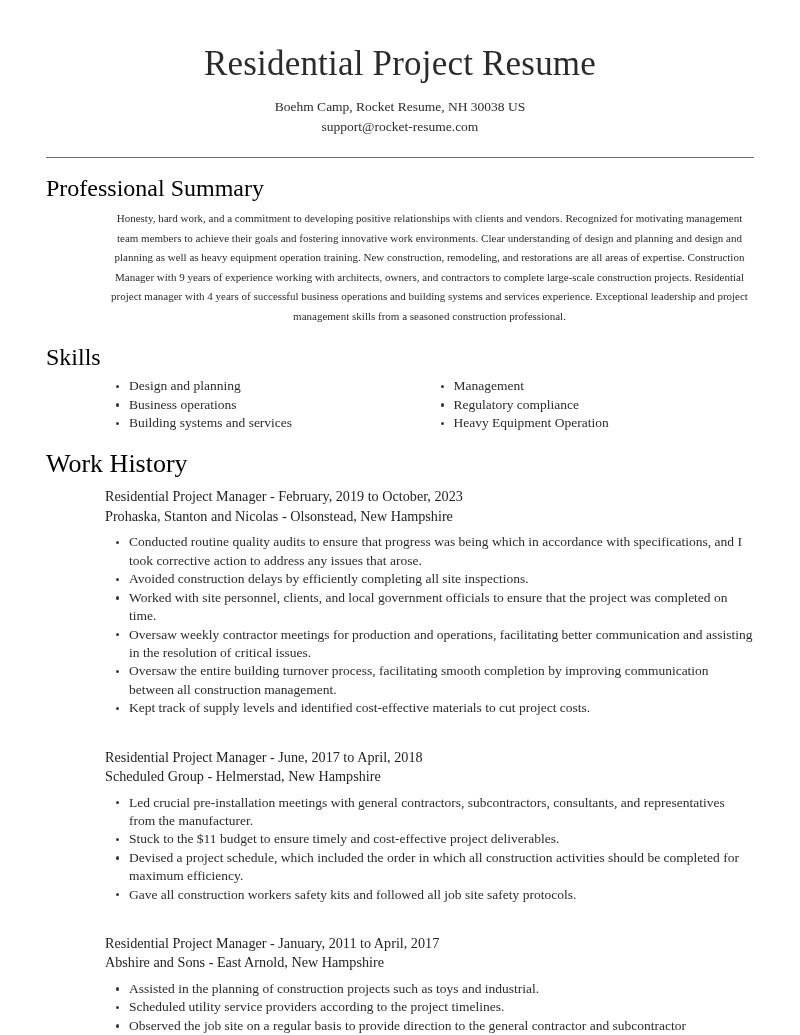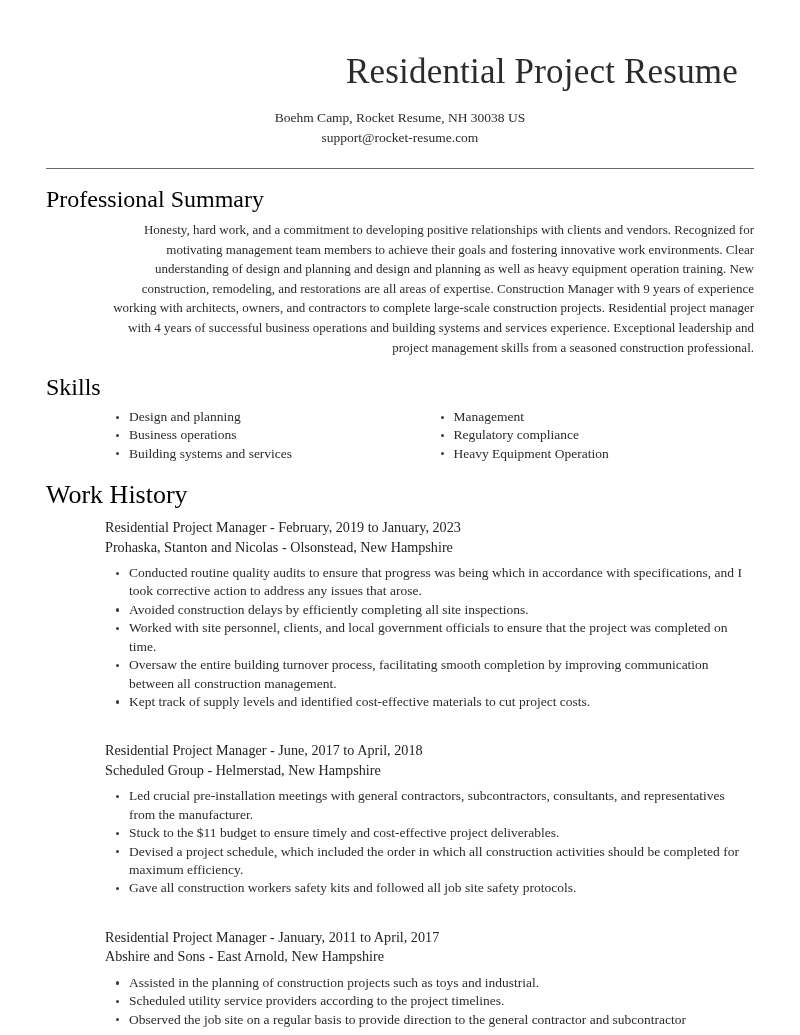--- a/index.html
+++ b/index.html
@@ -23,11 +23,11 @@
 
   
   .resume-title {
-    text-align: right;
+    text-align: center;
     font-size: 35px;
     font-weight: normal;
     letter-spacing: 0.2px;
-    margin: 16px;
+    margin: 8px;
     padding-top: 36px;
     line-height: 1.15;
     color: #2b2b2b;

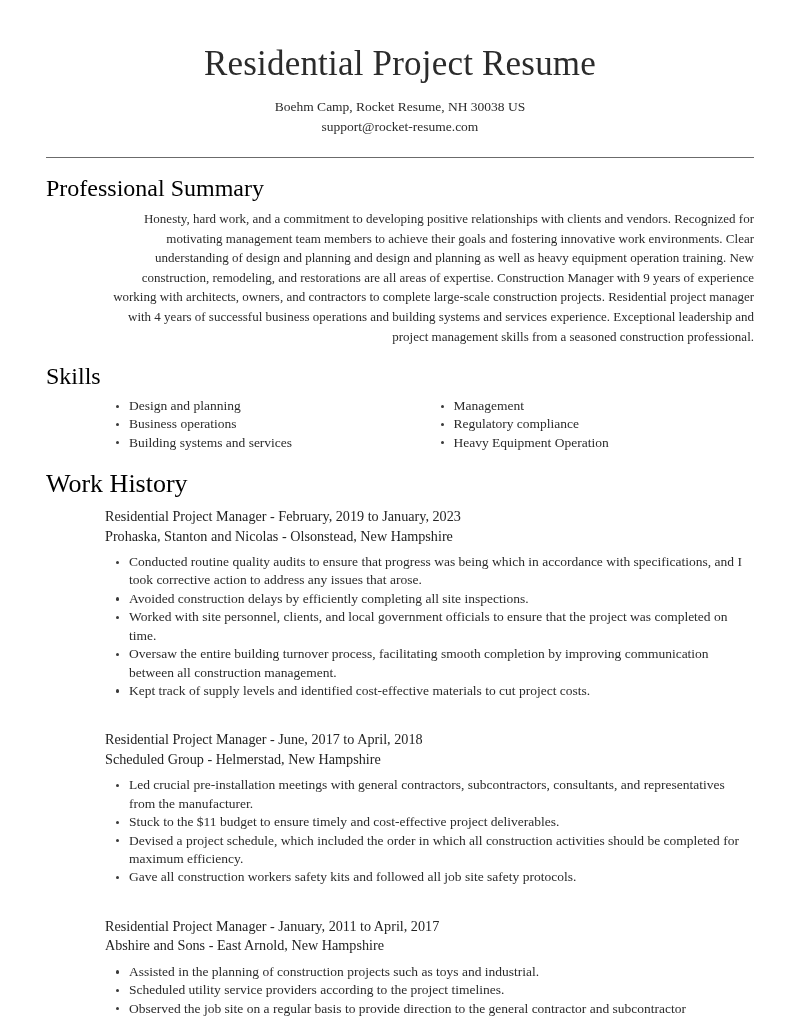--- a/index.html
+++ b/index.html
@@ -69,10 +69,10 @@
   }
 
   .summary-text {
-    font-size: 13px;
+    font-size: 11px;
     line-height: 19.6px;
     margin: 0;
-    text-align: right;
+    text-align: center;
     color: #2b2b2b;
     max-width: 655px;
   }

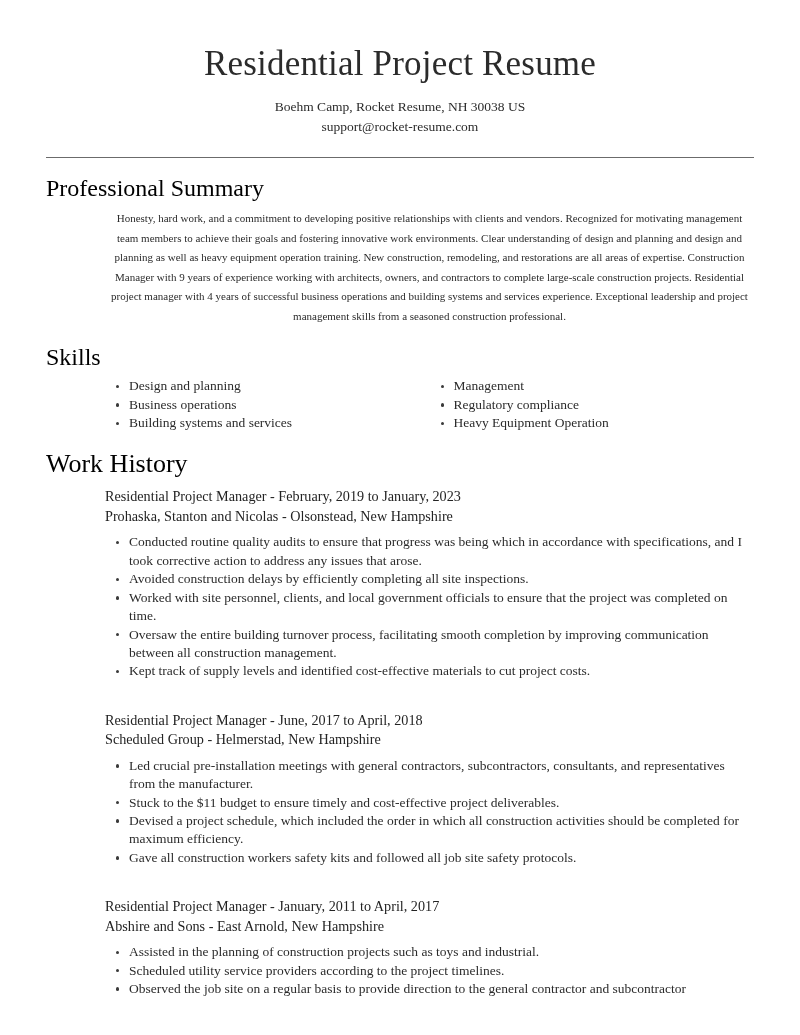--- a/index.html
+++ b/index.html
@@ -194,7 +194,7 @@
       <h2 class="section-heading large">Work History</h2>
 
       <div class="job">
-        <div class="job-title">Residential Project Manager - February, 2019 to January, 2023</div>
+        <div class="job-title">Residential Project Manager - February, 2019 to October, 2023</div>
         <div class="job-company">Prohaska, Stanton and Nicolas - Olsonstead, New Hampshire</div>
         <ul class="job-bullets">
           <li>Conducted routine quality audits to ensure that progress was being which in accordance with specifications, and I took corrective action to address any issues that arose.</li>

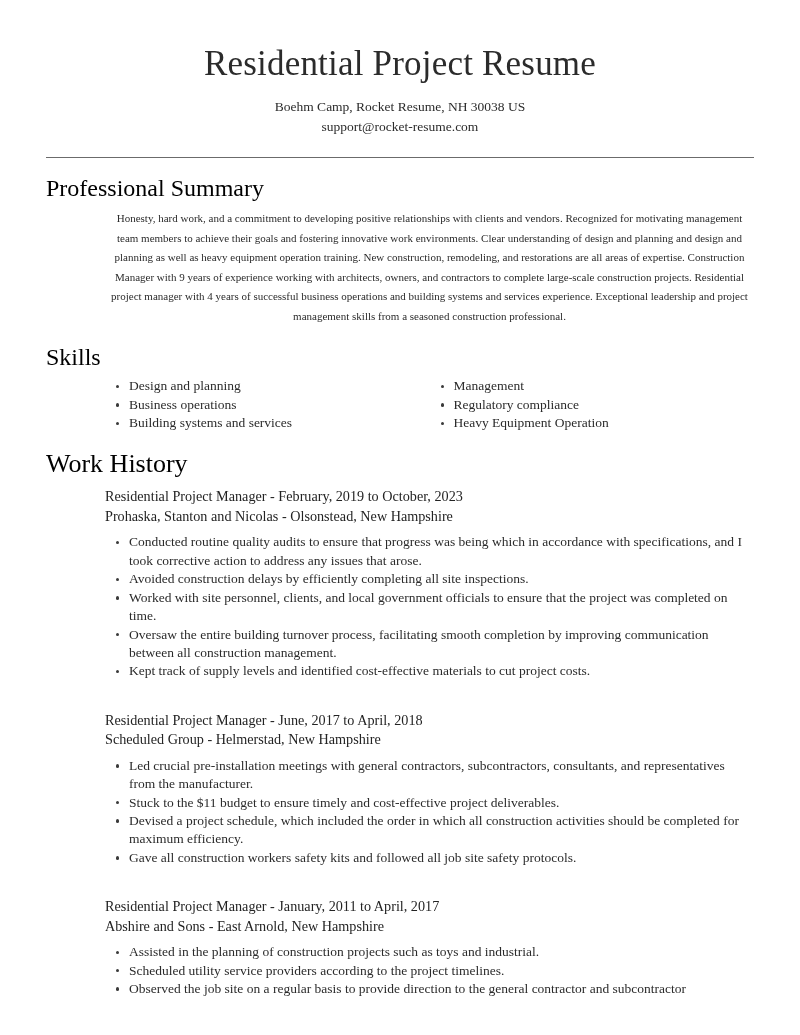--- a/index.html
+++ b/index.html
@@ -200,6 +200,7 @@
           <li>Conducted routine quality audits to ensure that progress was being which in accordance with specifications, and I took corrective action to address any issues that arose.</li>
           <li>Avoided construction delays by efficiently completing all site inspections.</li>
           <li>Worked with site personnel, clients, and local government officials to ensure that the project was completed on time.</li>
+          <li>Oversaw weekly contractor meetings for production and operations, facilitating better communication and assisting in the resolution of critical issues.</li>
           <li>Oversaw the entire building turnover process, facilitating smooth completion by improving communication between all construction management.</li>
           <li>Kept track of supply levels and identified cost-effective materials to cut project costs.</li>
         </ul>

